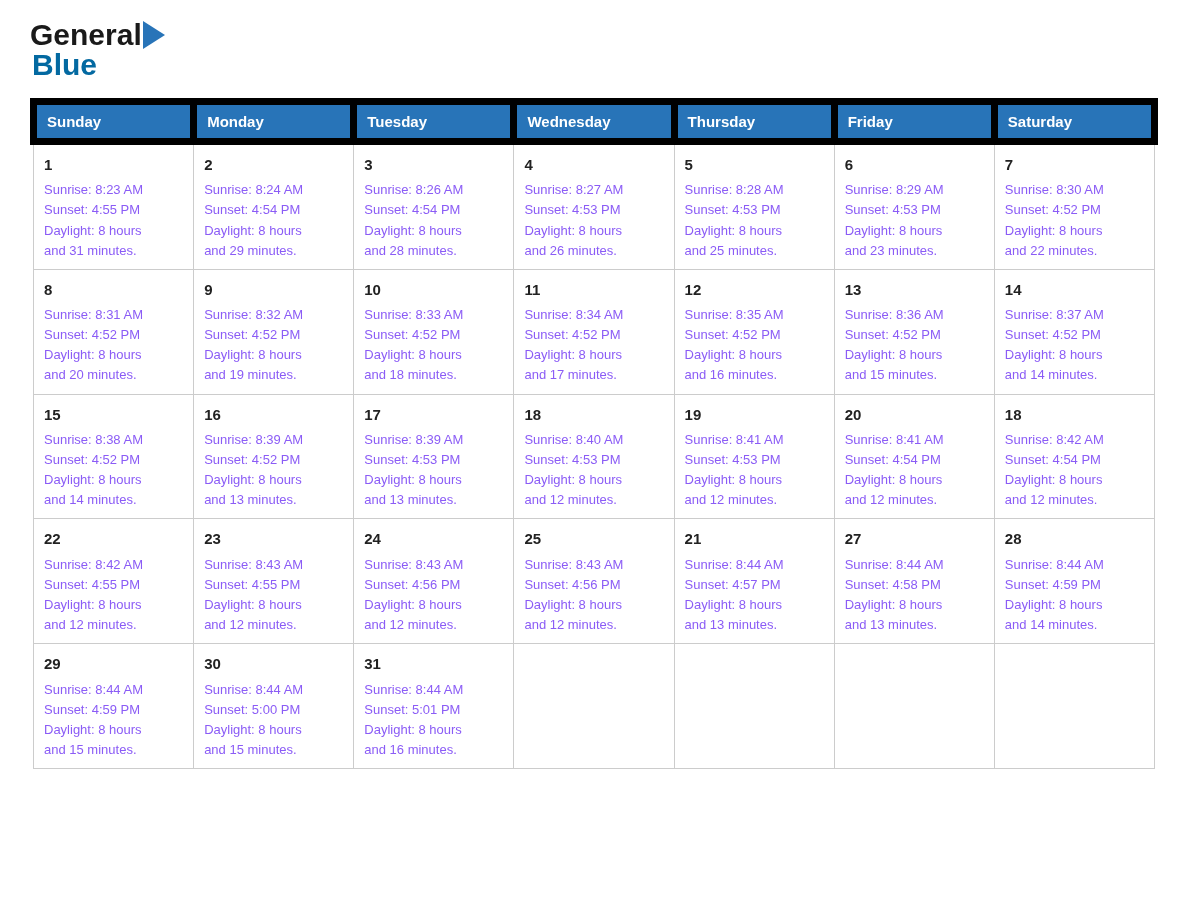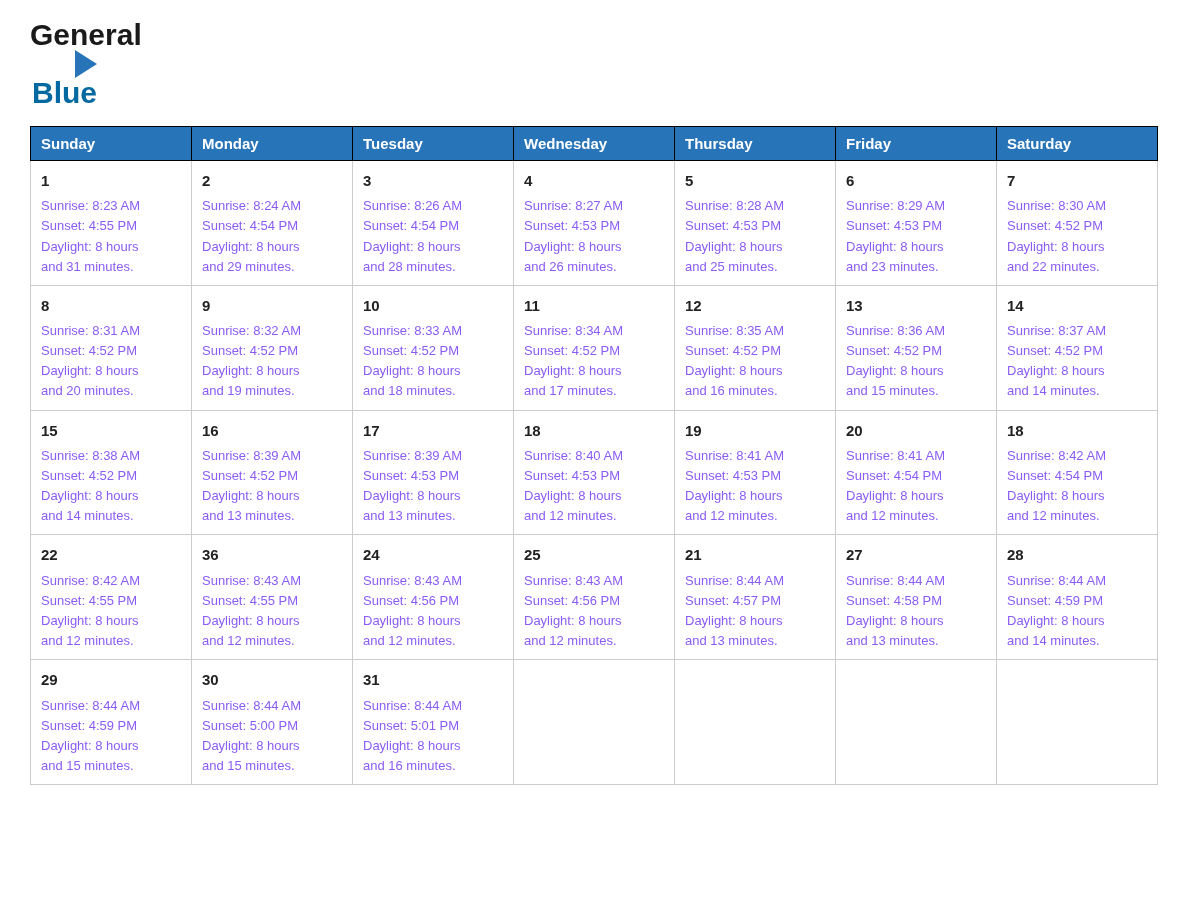--- a/index.html
+++ b/index.html
@@ -74,7 +74,7 @@
 
 <div class="header">
   <div class="logo">
-  <div style="display:flex; align-items:center; line-height:1;flex-direction:column;">
+  <div style="display:flex; align-items:center; line-height:1;">
     <span style="font-size:30px; font-weight:bold; color:#1a1a1a;">General</span>
     <svg width="22" height="28" viewBox="0 0 22 28" style="margin-left:1px;">
       <polygon points="0,0 22,14 0,28" fill="#2874b8"></polygon>

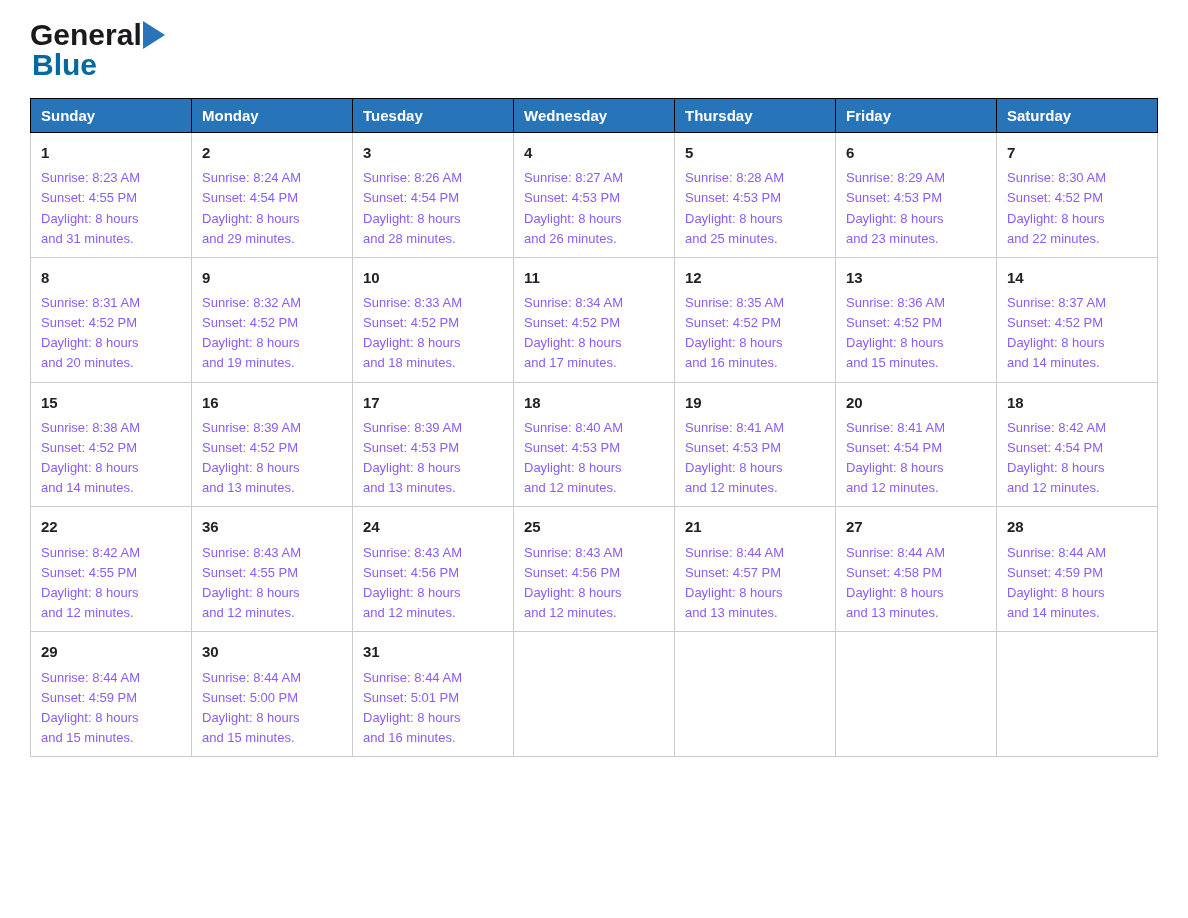--- a/index.html
+++ b/index.html
@@ -46,7 +46,7 @@
       font-weight: bold;
       padding: 8px 10px;
       text-align: left;
-      border: 1px solid #000000;
+      border: 7px solid #000000;
     }
     tbody tr td {
       vertical-align: top;

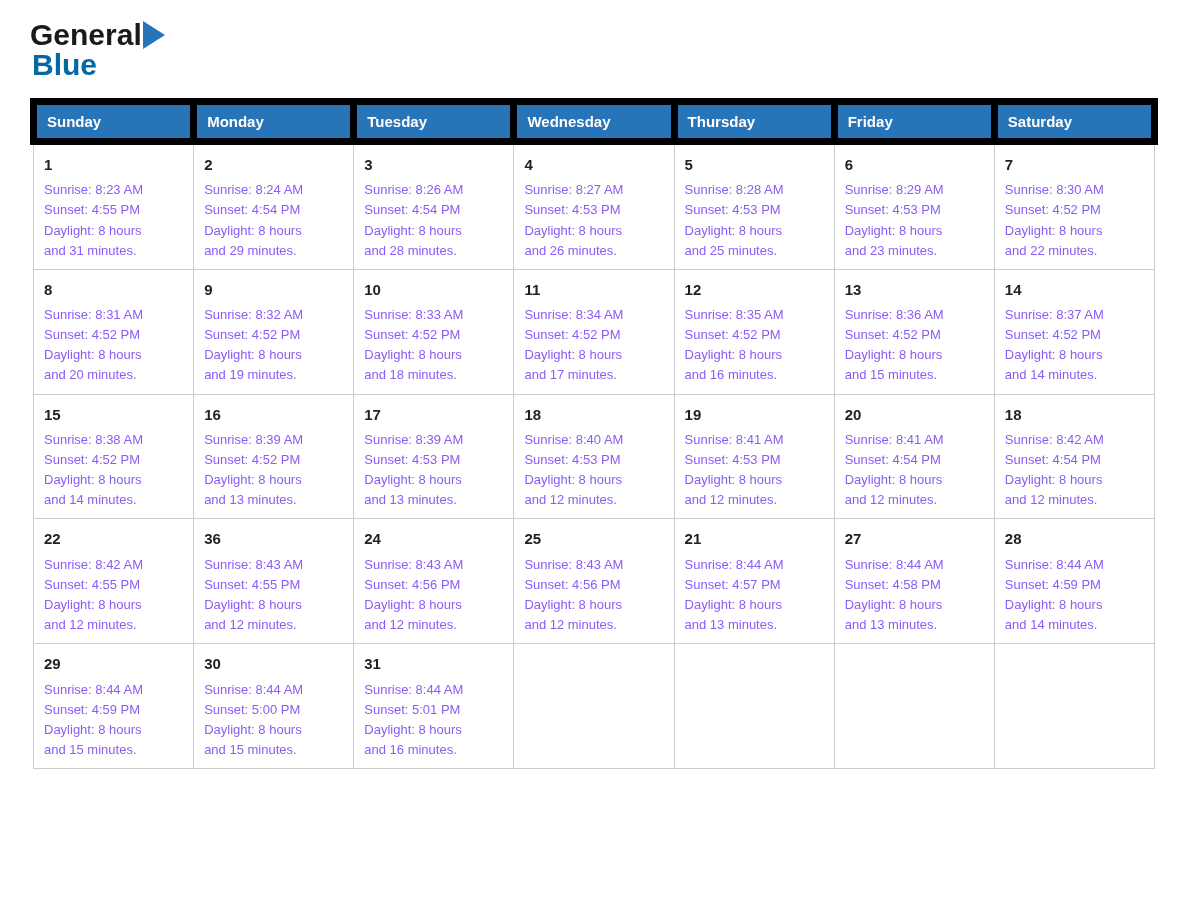--- a/index.html
+++ b/index.html
@@ -132,7 +132,7 @@
       </tr>
       <tr>
         <td><span class="day-num">22</span><span class="day-info">Sunrise: 8:42 AM<br>Sunset: 4:55 PM<br>Daylight: 8 hours<br>and 12 minutes.</span></td>
-        <td><span class="day-num">36</span><span class="day-info">Sunrise: 8:43 AM<br>Sunset: 4:55 PM<br>Daylight: 8 hours<br>and 12 minutes.</span></td>
+        <td><span class="day-num">23</span><span class="day-info">Sunrise: 8:43 AM<br>Sunset: 4:55 PM<br>Daylight: 8 hours<br>and 12 minutes.</span></td>
         <td><span class="day-num">24</span><span class="day-info">Sunrise: 8:43 AM<br>Sunset: 4:56 PM<br>Daylight: 8 hours<br>and 12 minutes.</span></td>
         <td><span class="day-num">25</span><span class="day-info">Sunrise: 8:43 AM<br>Sunset: 4:56 PM<br>Daylight: 8 hours<br>and 12 minutes.</span></td>
         <td><span class="day-num">21</span><span class="day-info">Sunrise: 8:44 AM<br>Sunset: 4:57 PM<br>Daylight: 8 hours<br>and 13 minutes.</span></td>

